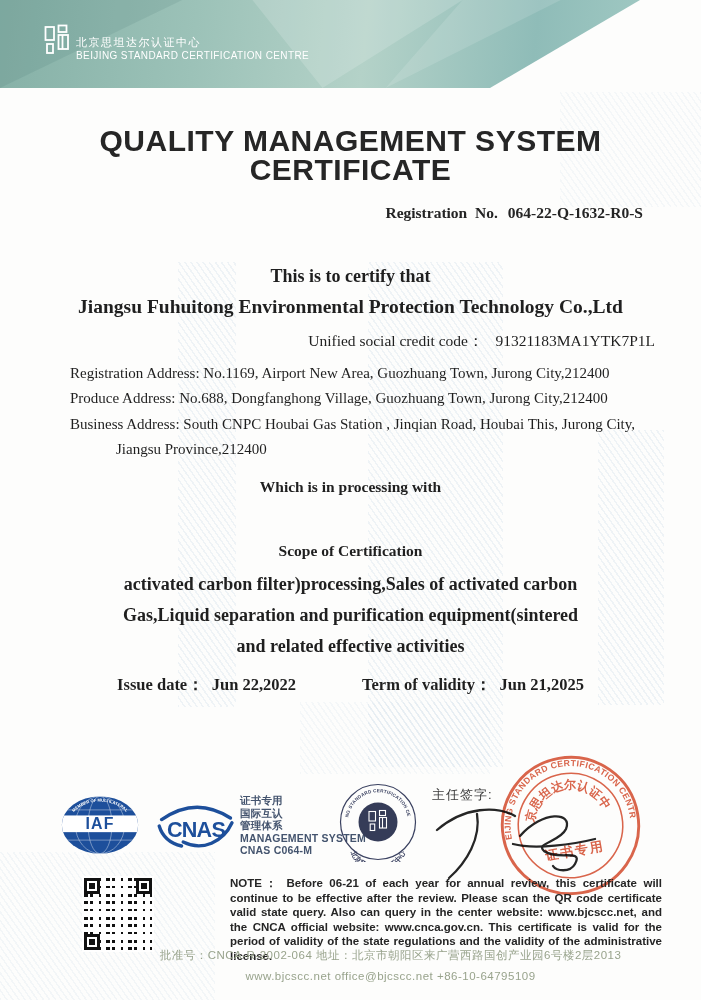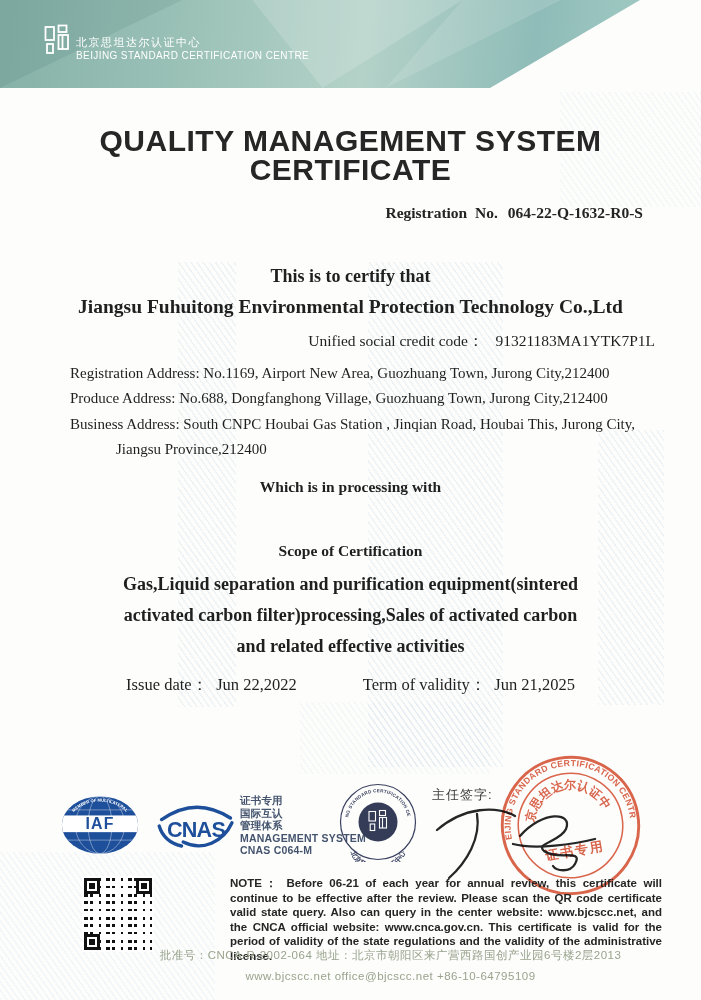--- a/index.html
+++ b/index.html
@@ -127,8 +127,8 @@
   <div class="conf-intro">Which is in processing with</div>
   <div class="scope-title">Scope of Certification</div>
   <div class="scope">
+    <div>activated carbon filter)processing,Sales of activated carbon</div>
     <div>Gas,Liquid separation and purification equipment(sintered</div>
-    <div>activated carbon filter)processing,Sales of activated carbon</div>
     <div>and related effective activities</div>
   </div>
 

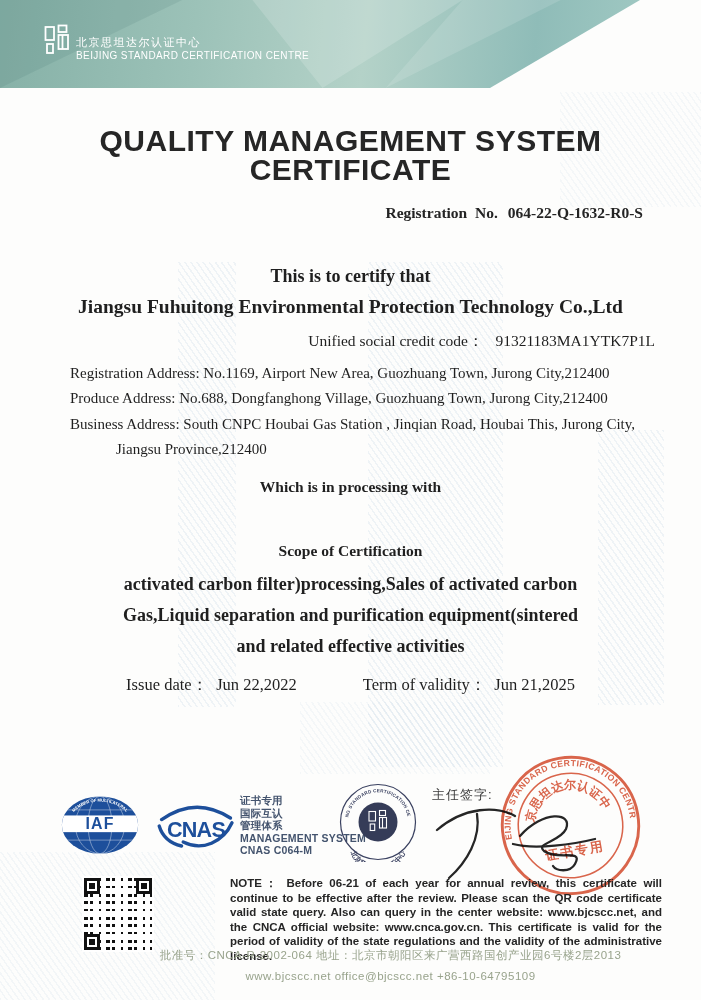--- a/index.html
+++ b/index.html
@@ -39,7 +39,7 @@
             font-family:"Liberation Sans",sans-serif;font-weight:900;font-size:25px;color:#262626;}
   .scope-title{position:absolute;left:0;top:542px;width:701px;text-align:center;font-weight:700;font-size:15.5px;}
   .scope{position:absolute;left:0;top:569px;width:701px;text-align:center;font-weight:700;font-size:18px;line-height:31px;}
-  .dates{position:absolute;left:0;top:674px;width:701px;text-align:center;font-size:16.5px;}
+  .dates{position:absolute;left:0;top:674px;width:701px;text-align:center;font-size:16.5px;font-weight:bold;}
   .dates .gap{display:inline-block;width:58px;}
   .dates .vgap{display:inline-block;width:8px;}
 

